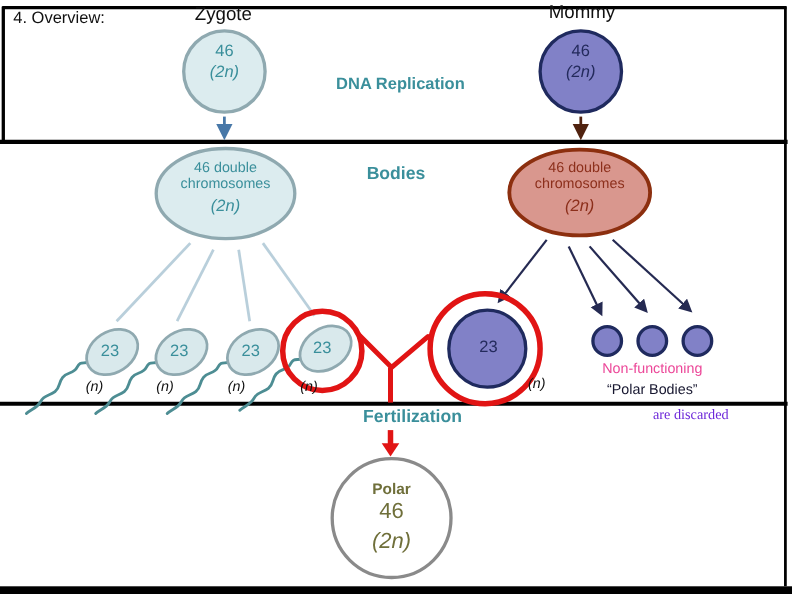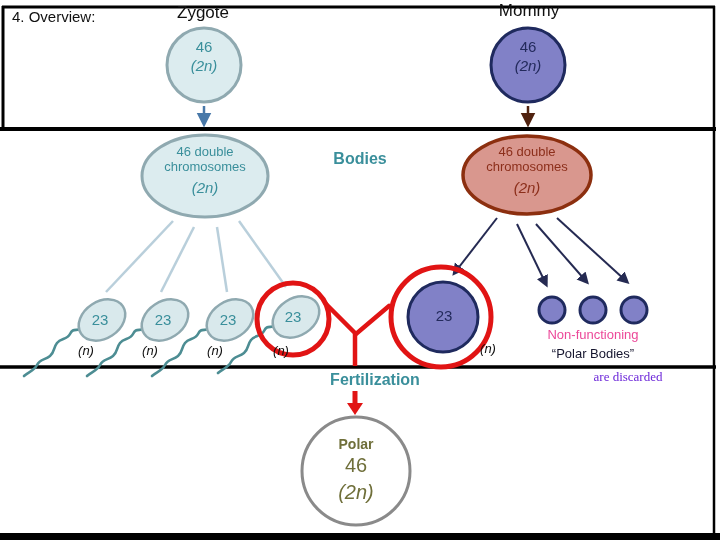--- a/index.html
+++ b/index.html
@@ -100,6 +100,7 @@
   <div class="txt navy f15 ctr" style="left:528px;top:39px;">46</div>
   <div class="txt navy f15 it ctr" style="left:528px;top:58px;">(2n)</div>
 
+  <div class="txt teal bold f15 ctr" style="left:364px;top:69px;">DNA Replication</div>
   <div class="txt teal bold f16 ctr" style="left:360px;top:151px;">Bodies</div>
 
   <div class="txt teal f13 ctr" style="left:205px;top:145px;">46 double</div>

